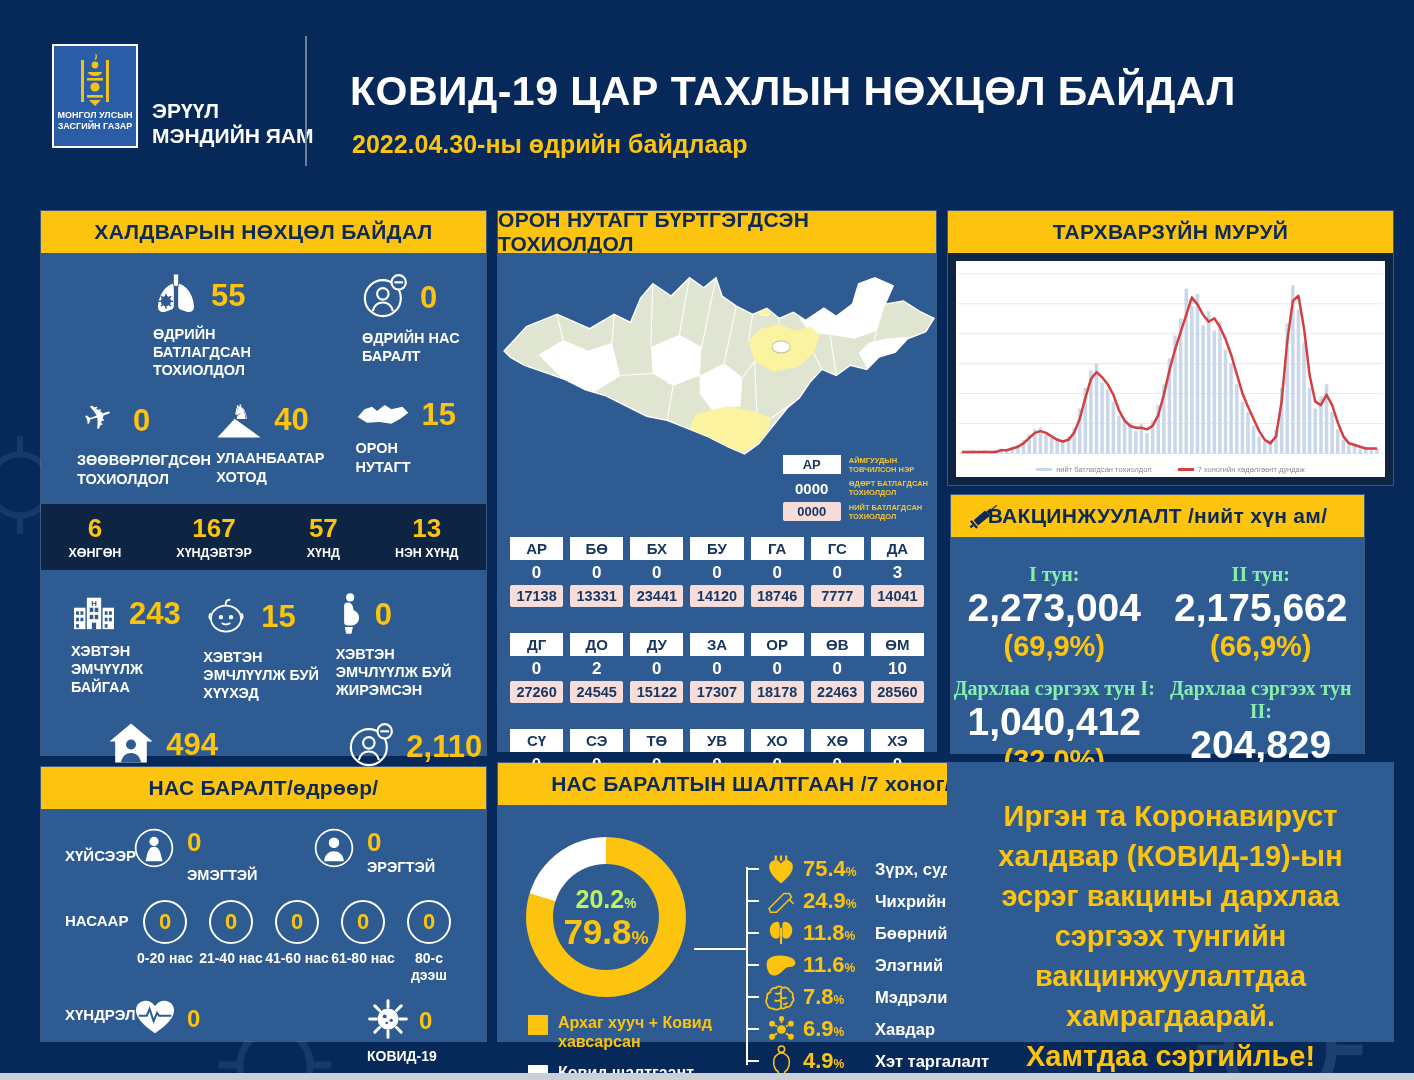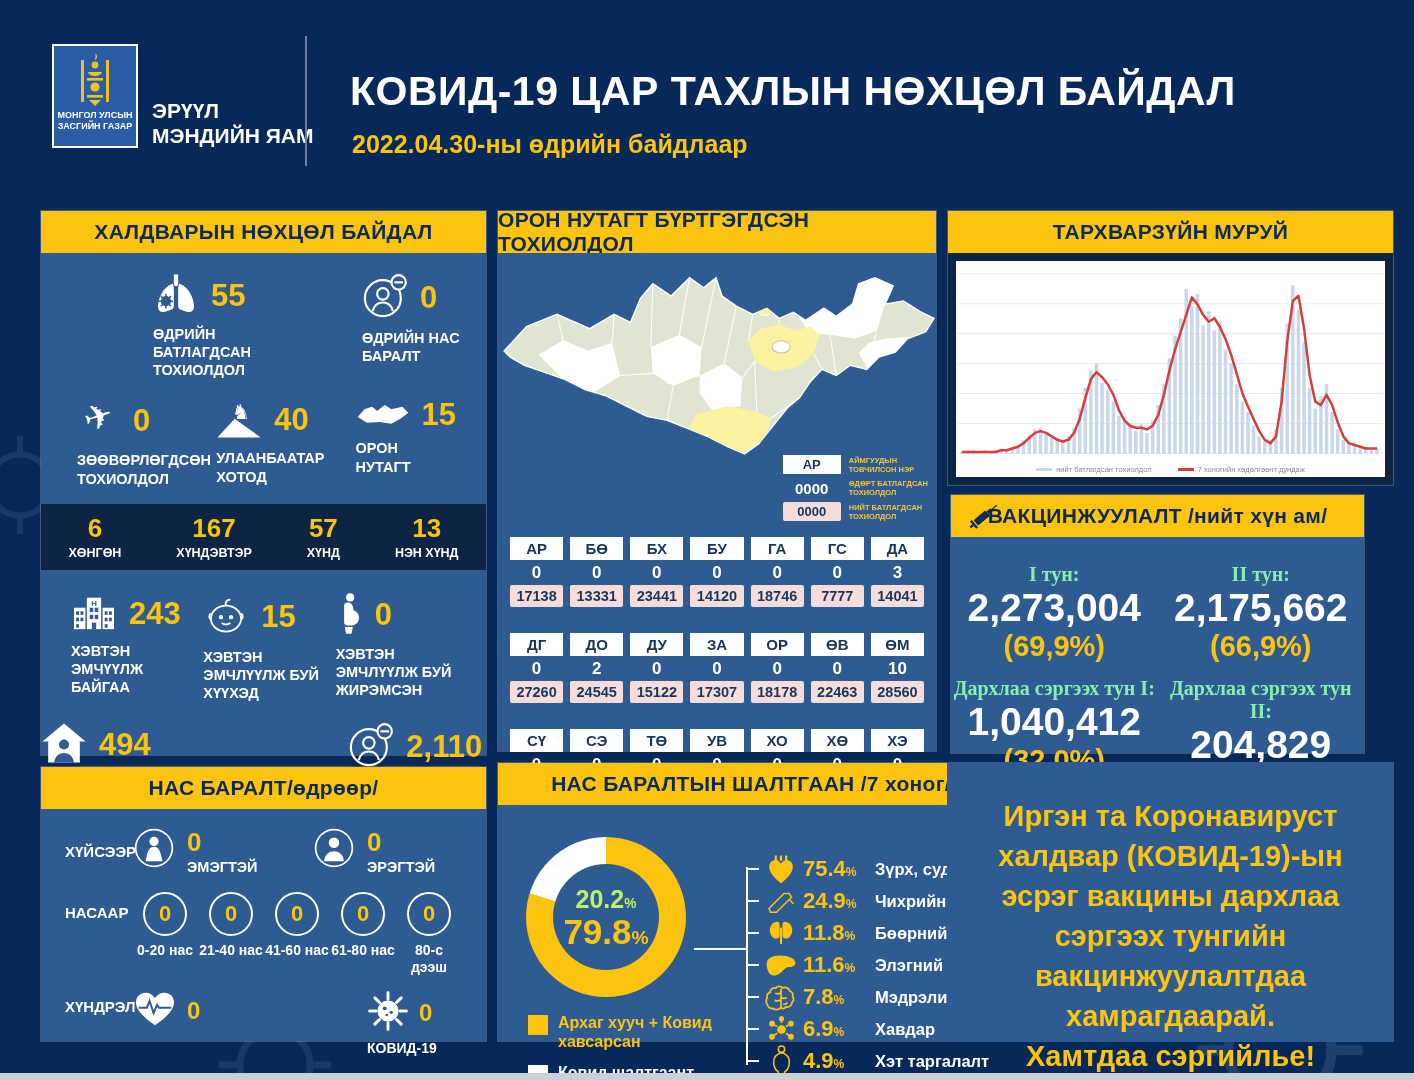--- a/index.html
+++ b/index.html
@@ -36,7 +36,7 @@
 .sev-value{color:var(--yellow);font-weight:bold;font-size:26px;}
 .sev-label{color:#fff;font-weight:bold;font-size:12.5px;margin-top:2px;}
 .i-row3{display:flex;justify-content:space-between;padding:22px 18px 0 30px;}
-.i-row4{display:flex;justify-content:space-between;gap:90px;padding:20px 0 0 0;}
+.i-row4{display:flex;justify-content:flex-end;gap:90px;padding:20px 0 0 0;}
 
 .map-wrap{position:relative;height:272px;}
 .map-legend{position:absolute;right:8px;bottom:4px;display:grid;grid-template-columns:58px auto;column-gap:8px;row-gap:5px;align-items:center;}

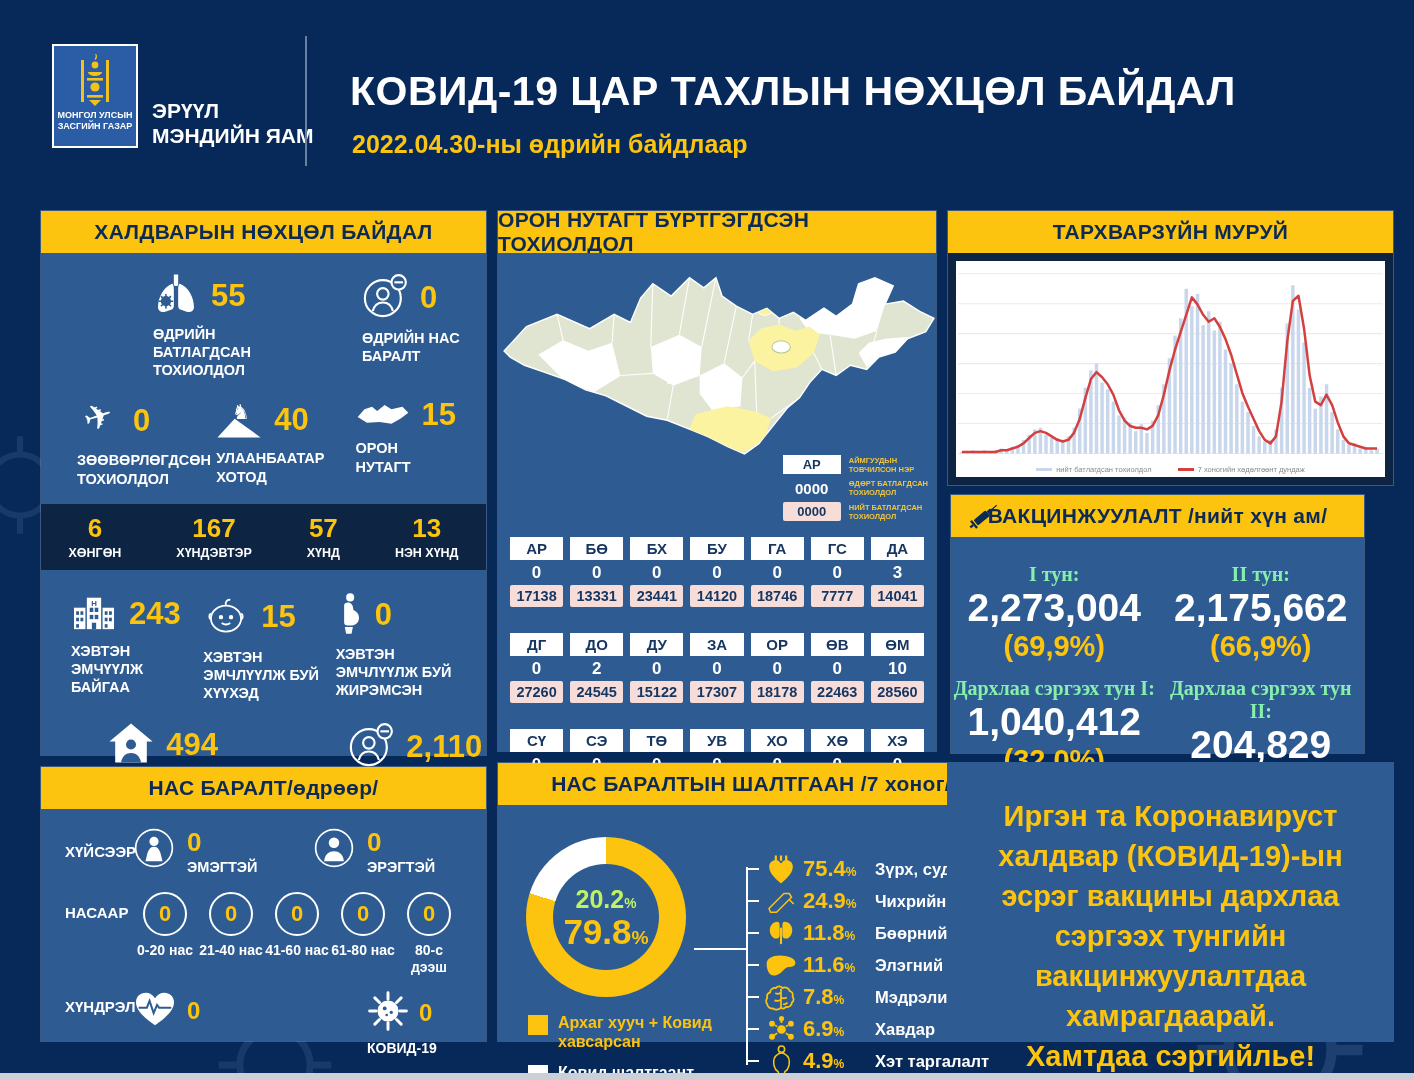--- a/index.html
+++ b/index.html
@@ -336,7 +336,7 @@
                 </svg></span>
             <div class="sex-col">
                 <div class="stat-value" style="font-size:26px">0</div>
-            <div class="stat-label" style="margin-top:0">ЭМЭГТЭЙ</div>
+            <div class="stat-label" style="margin-top:8px">ЭМЭГТЭЙ</div>
               </div>
           </div>
             <div class="sex-group">

